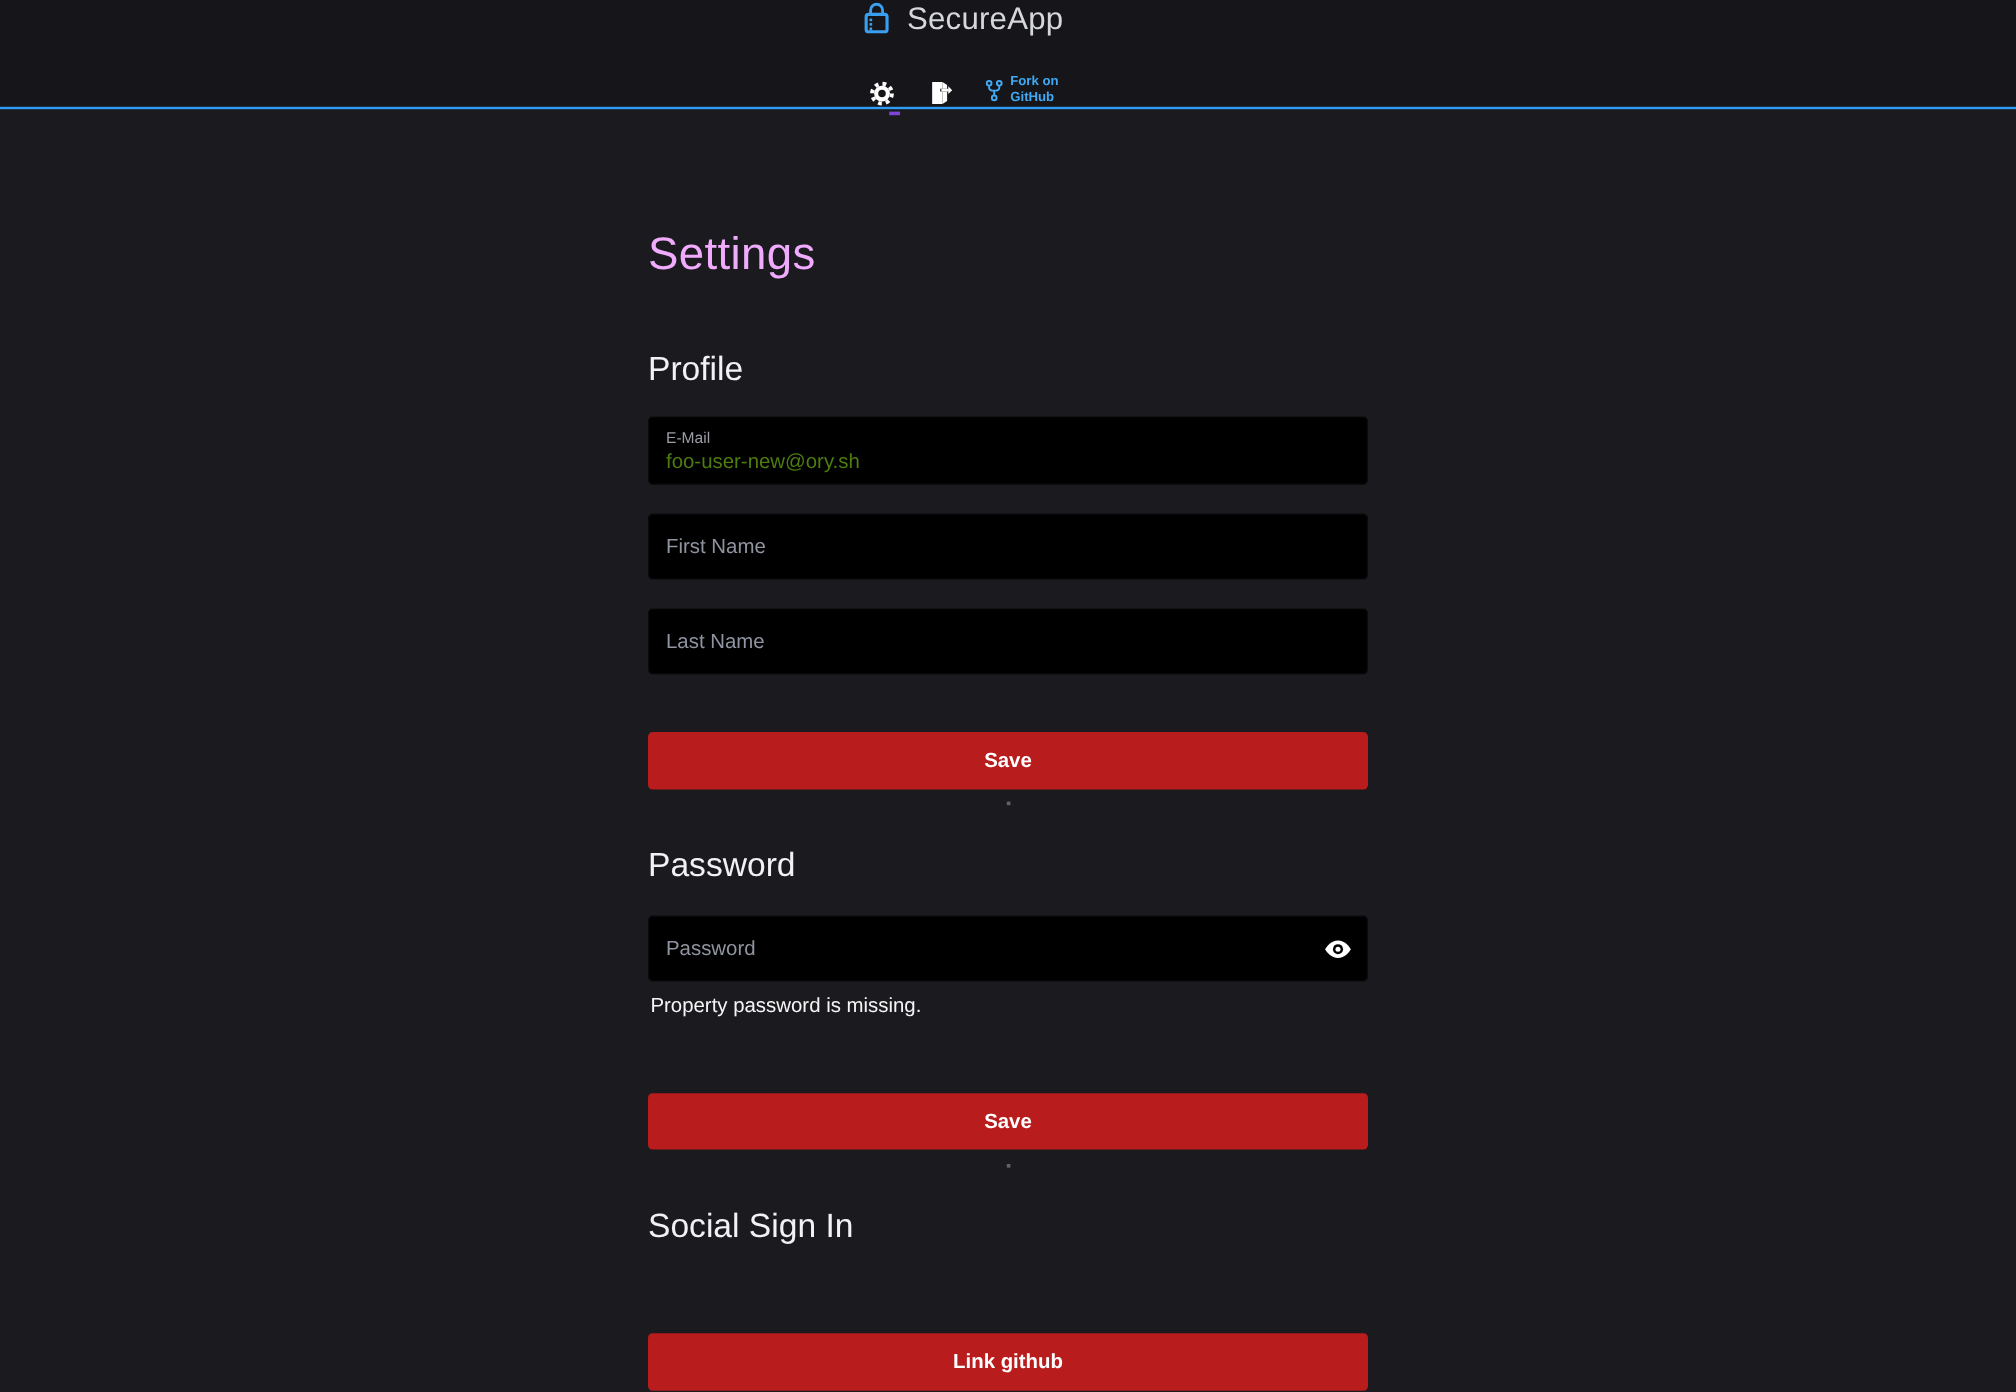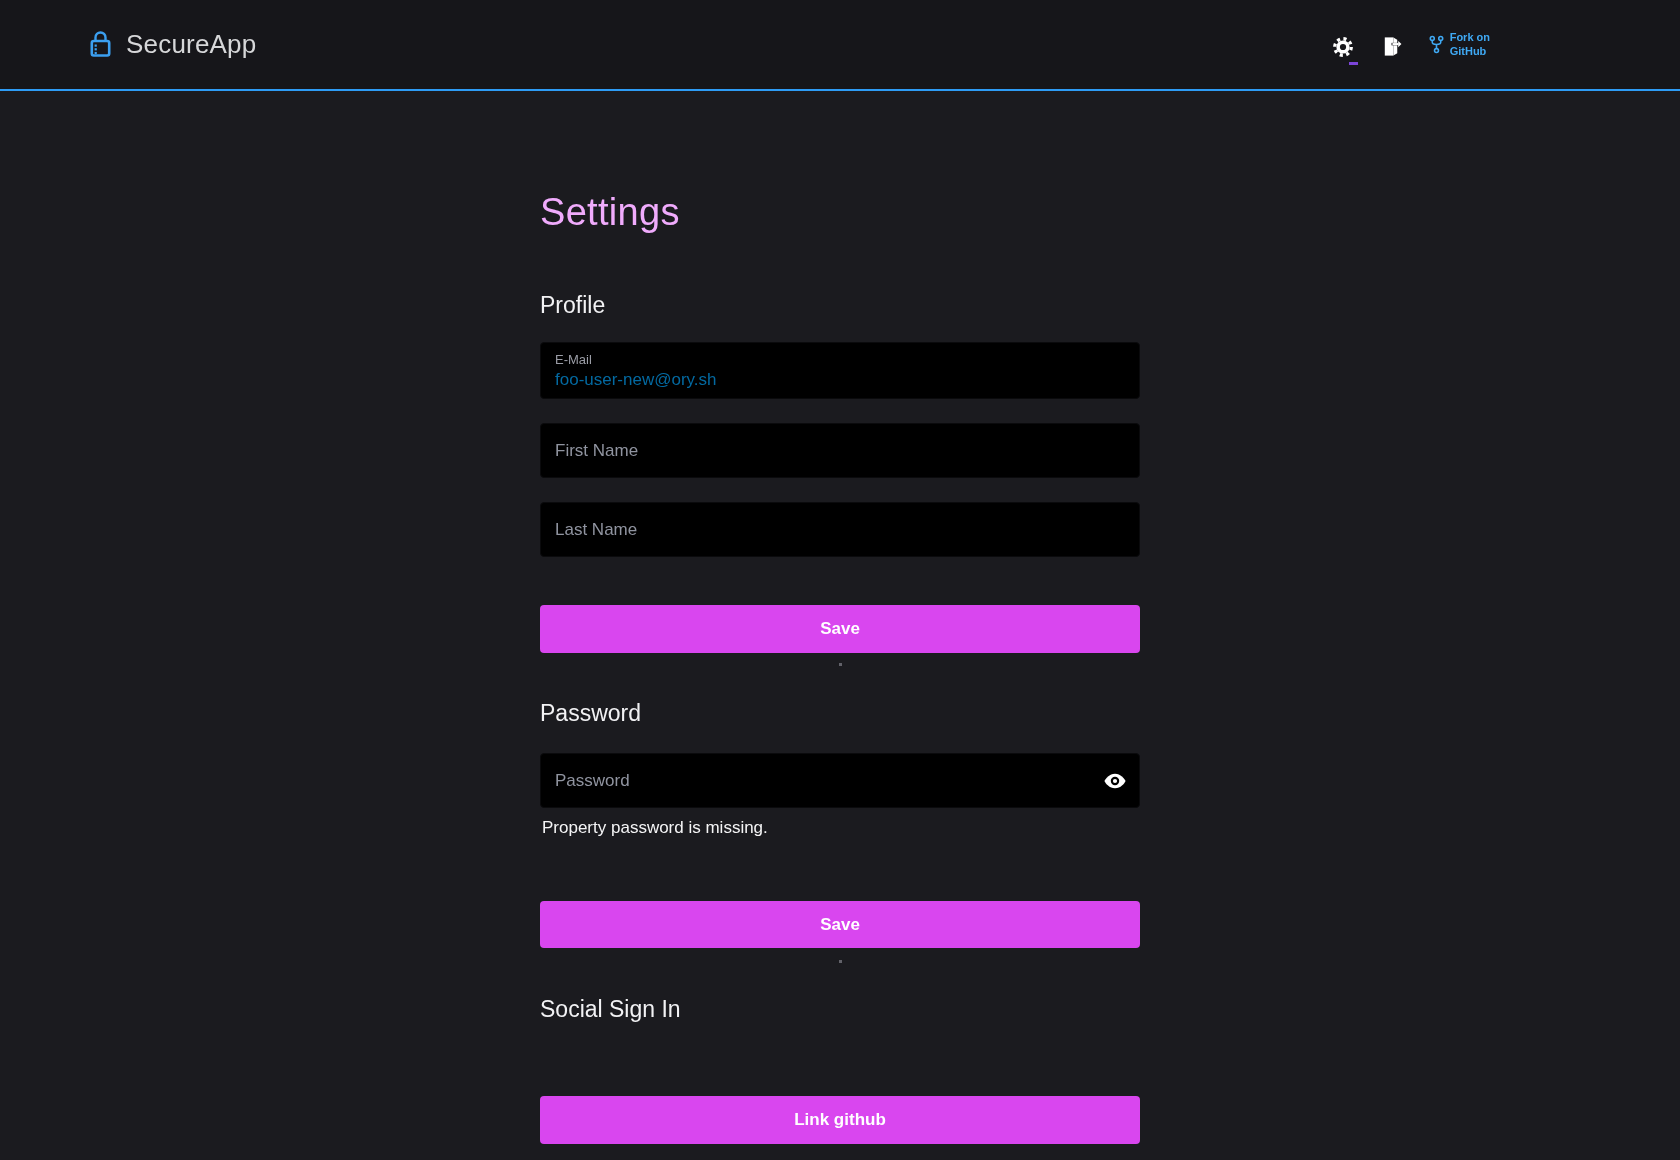--- a/index.html
+++ b/index.html
@@ -17,7 +17,8 @@
     background: #16161a;
     border-bottom: 2px solid #2e9cf5;
     display: flex; align-items: center; justify-content: space-between;
-    padding: 0 190px 0 90px;
+    padding: 0 190px 0 116px;
+    flex-direction: column;
   }
   .brand { display: flex; align-items: center; gap: 15px; cursor: pointer; }
   .brand-name { color: #d6d7d9; font-size: 26px; letter-spacing: 0.2px; }

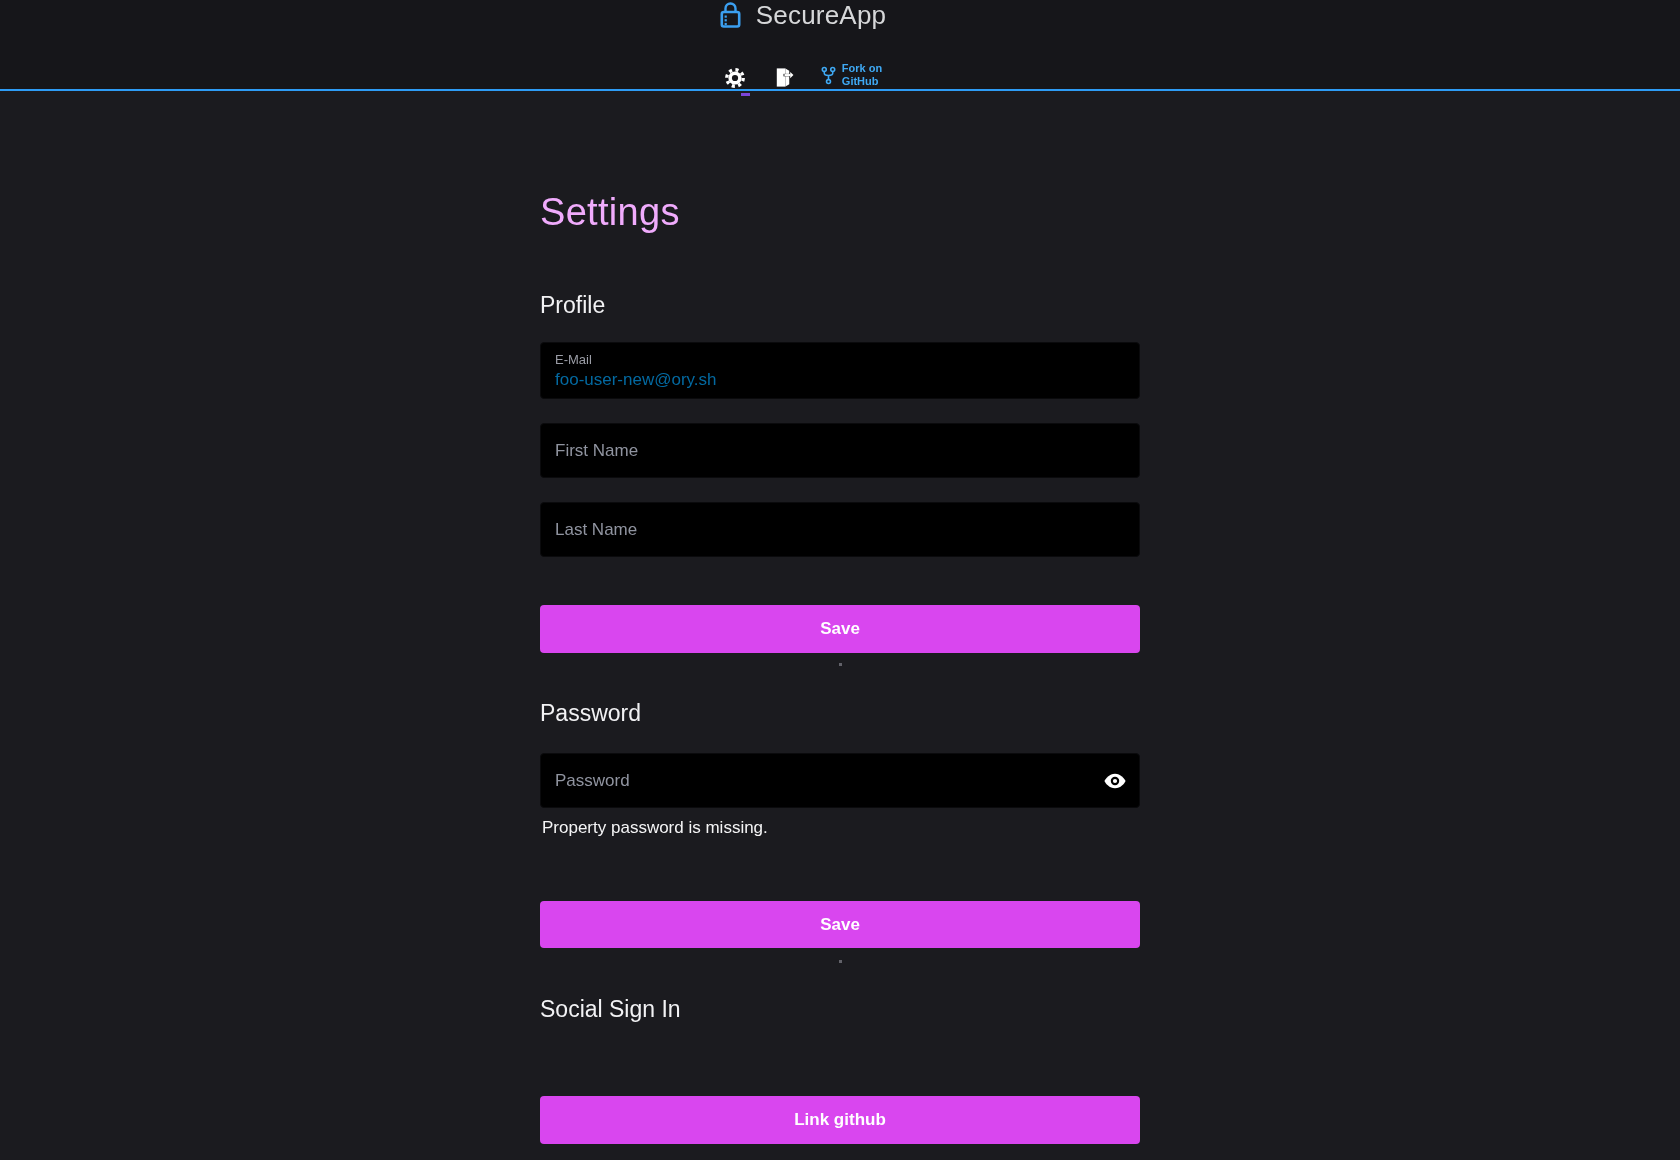--- a/index.html
+++ b/index.html
@@ -35,7 +35,7 @@
   
   .content { width: 600px; margin: 0 auto; padding-top: 100px; }
   .page-title { font-size: 38px; font-weight: 300; color: #f0abfc; margin: 0 0 58px 0; letter-spacing: 0.3px; }
-  .section-heading { font-size: 23px; font-weight: 400; color: #f2f2f4; margin: 0 0 23px 0; }
+  .section-heading { font-size: 28px; font-weight: 400; color: #f2f2f4; margin: 0 0 23px 0; }
 
   
   .field {

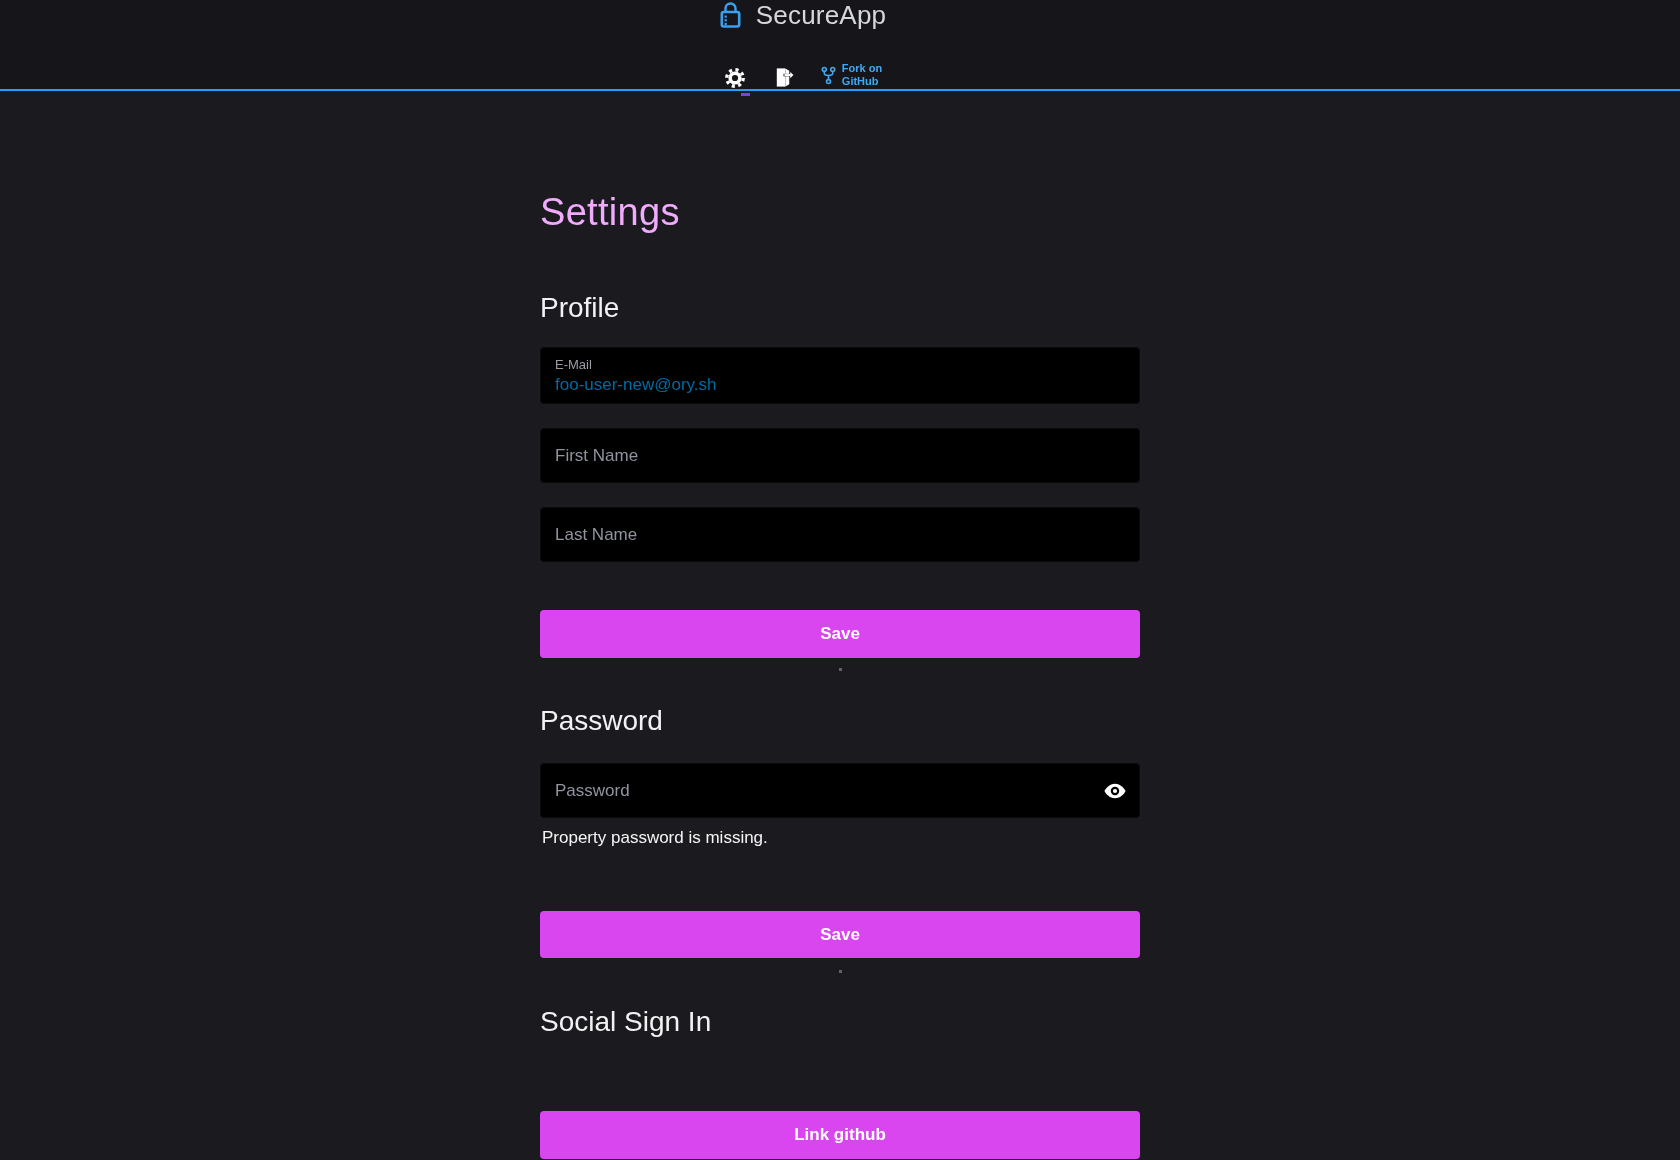--- a/index.html
+++ b/index.html
@@ -49,7 +49,7 @@
   .field-label { color: #9b9da6; font-size: 13px; margin-bottom: 3px; }
   .field input {
     background: transparent; border: none; outline: none;
-    color: #0369a1; font-size: 17px; font-family: inherit;
+    color: #4d7c0f; font-size: 17px; font-family: inherit;
     padding: 0; width: 100%;
   }
   .field input::placeholder { color: #9094a0; opacity: 1; }

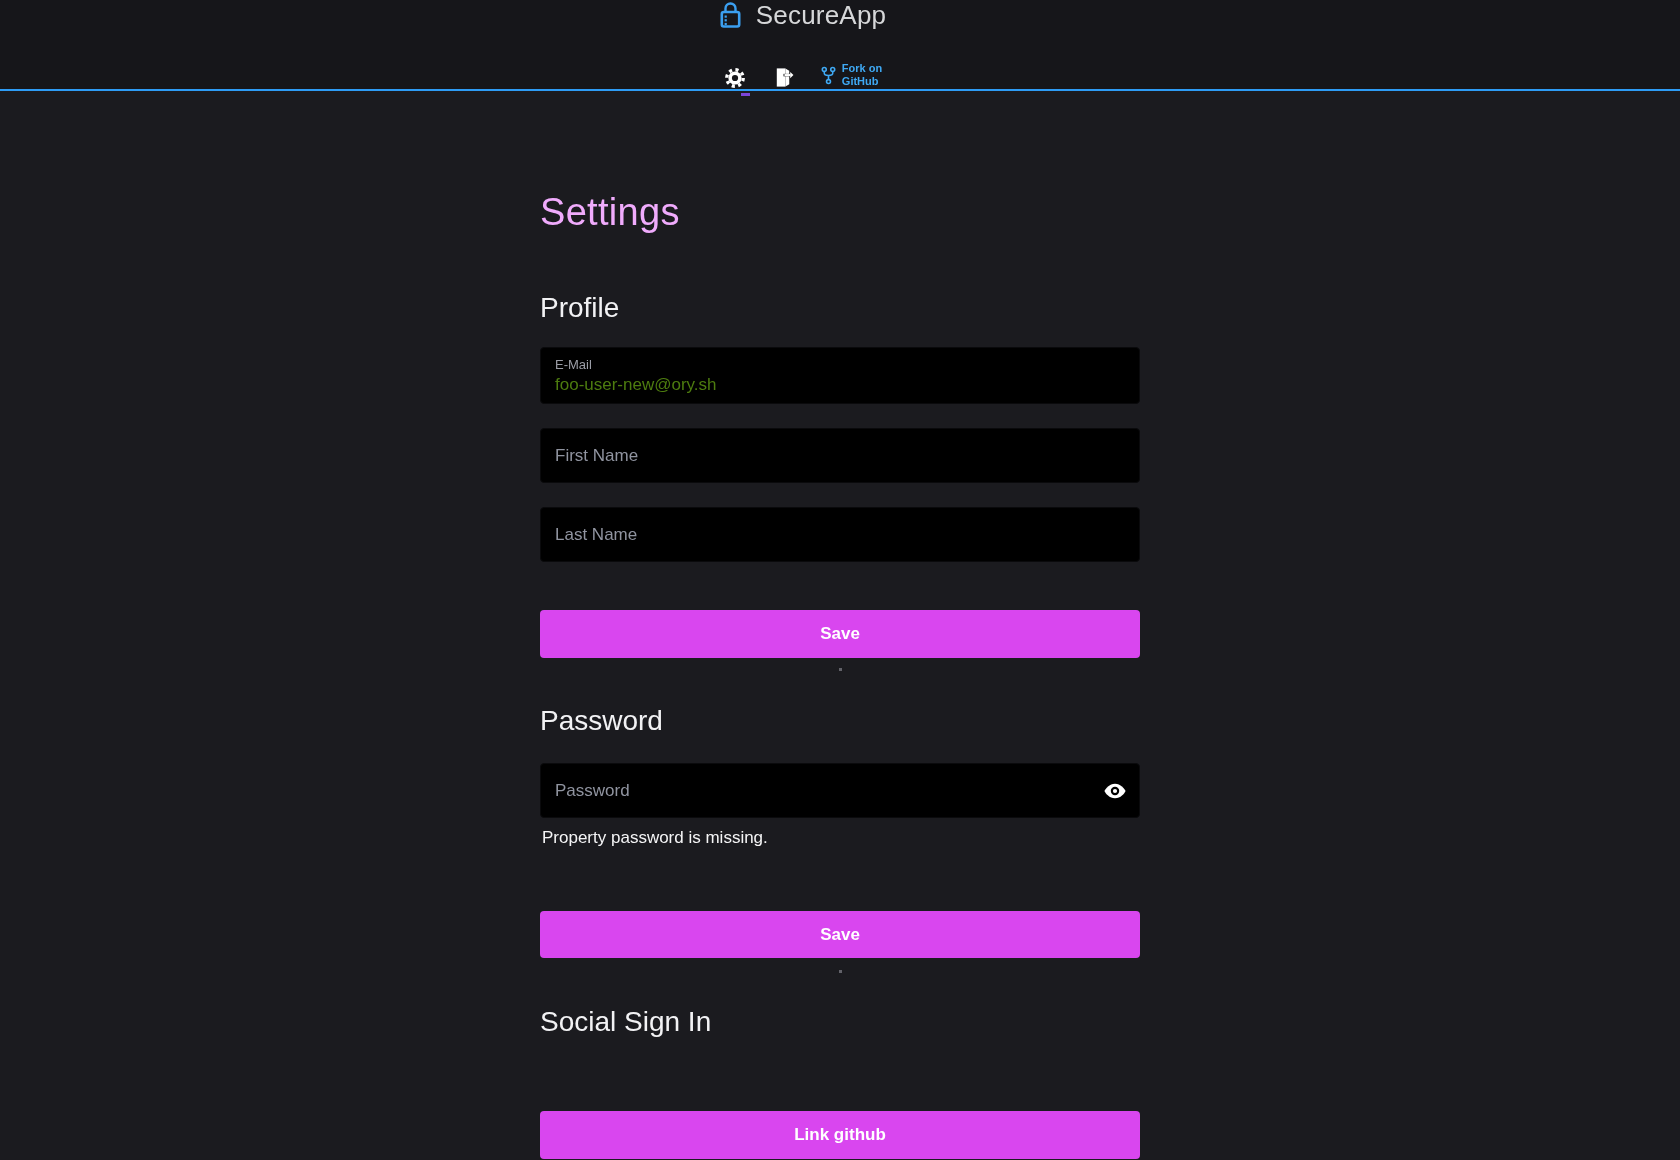--- a/index.html
+++ b/index.html
@@ -64,7 +64,7 @@
   
   .save-btn {
     display: block; width: 100%; height: 48px;
-    background: #d946ef; border: none; border-radius: 4px;
+    background: #b91c1c; border: none; border-radius: 4px;
     color: #ffffff; font-size: 17px; font-weight: 700; font-family: inherit;
     cursor: pointer;
   }

